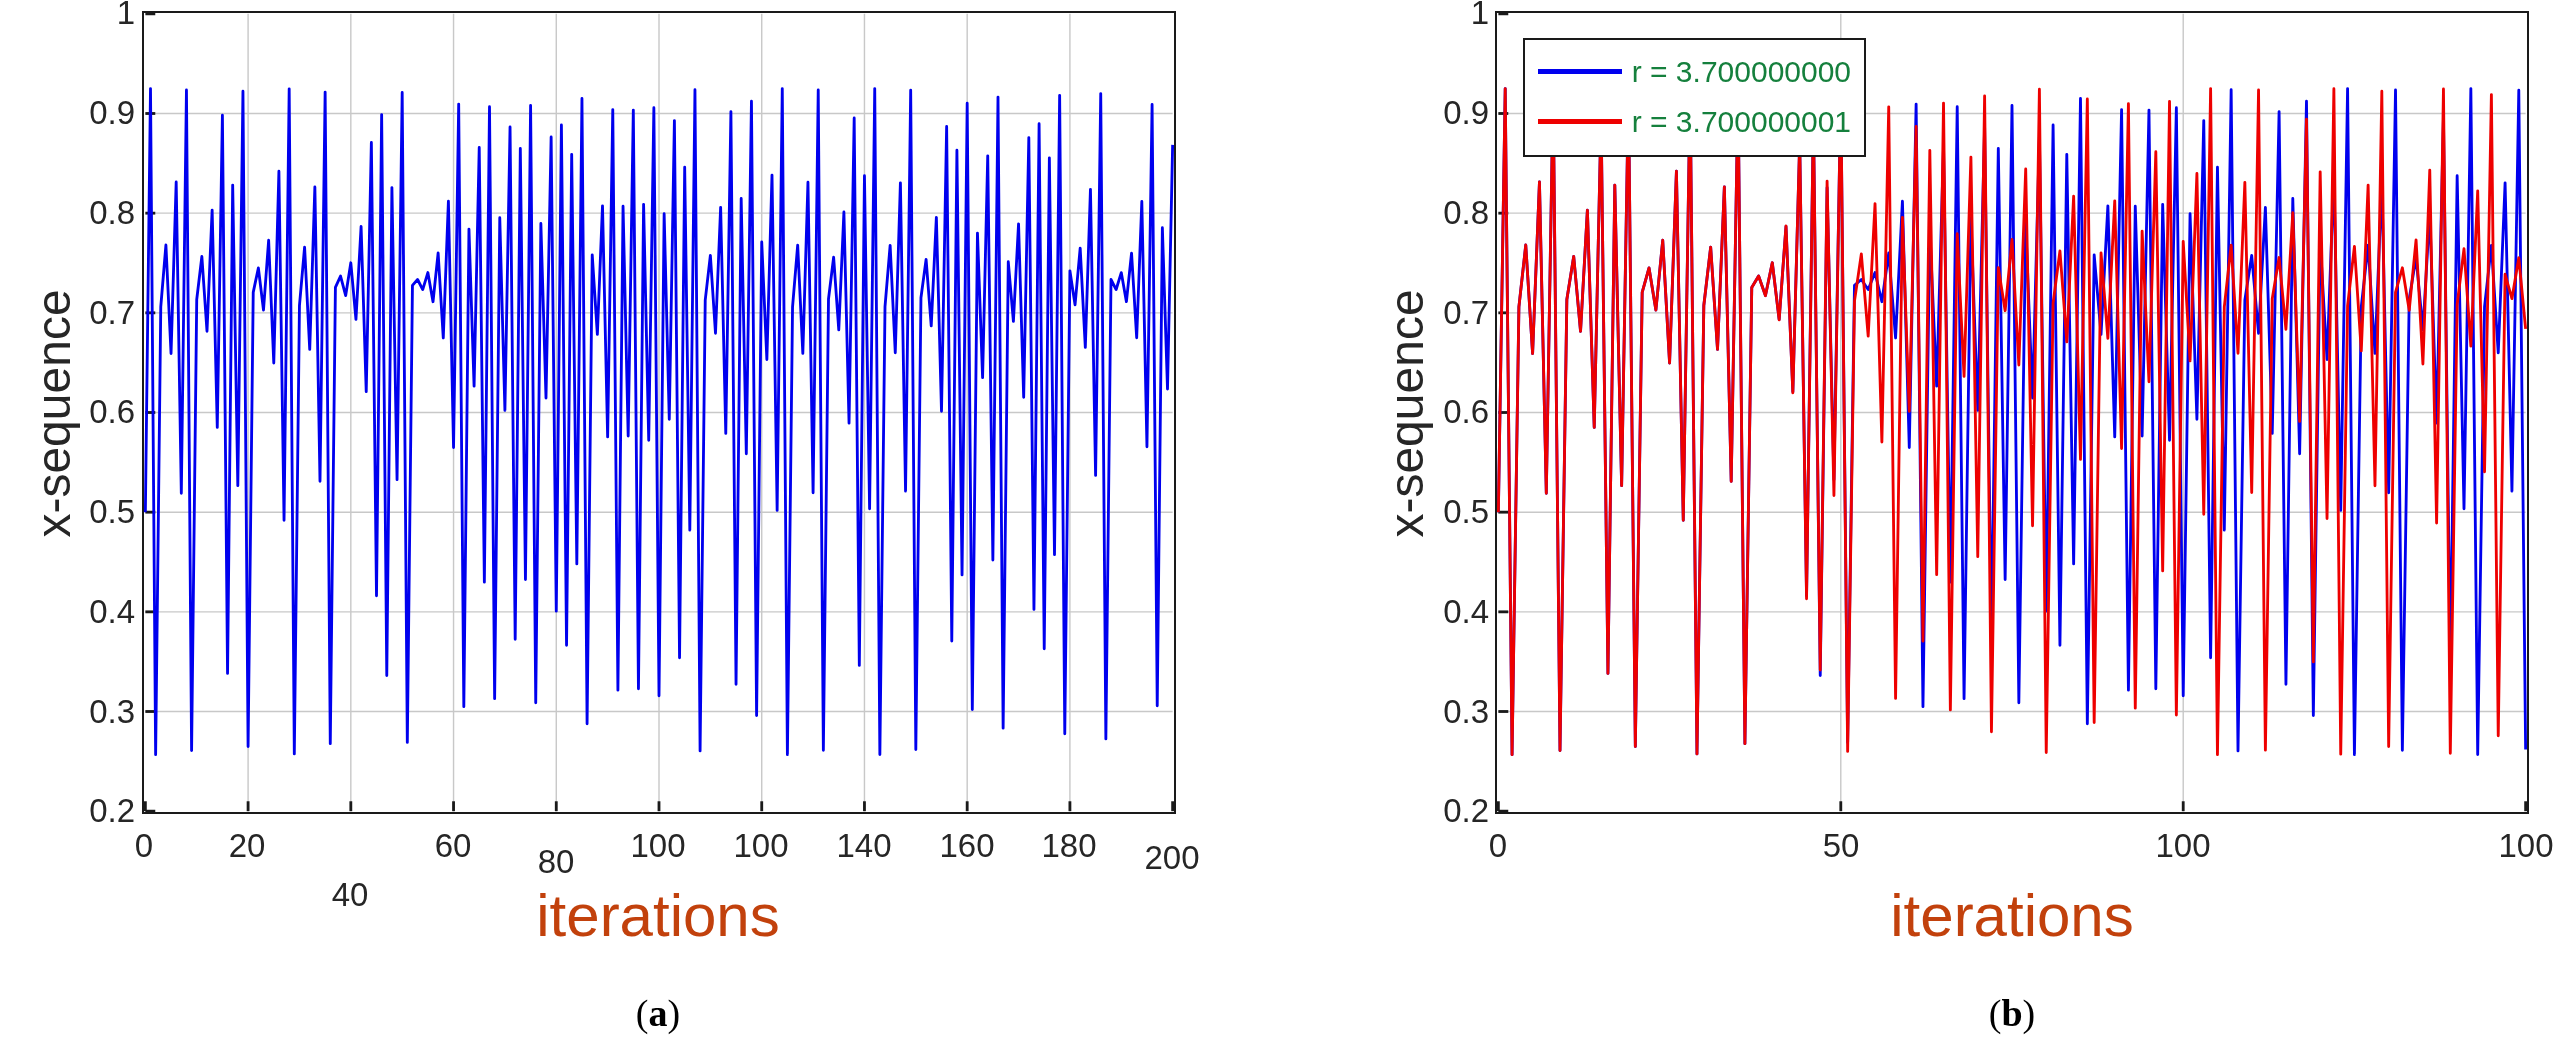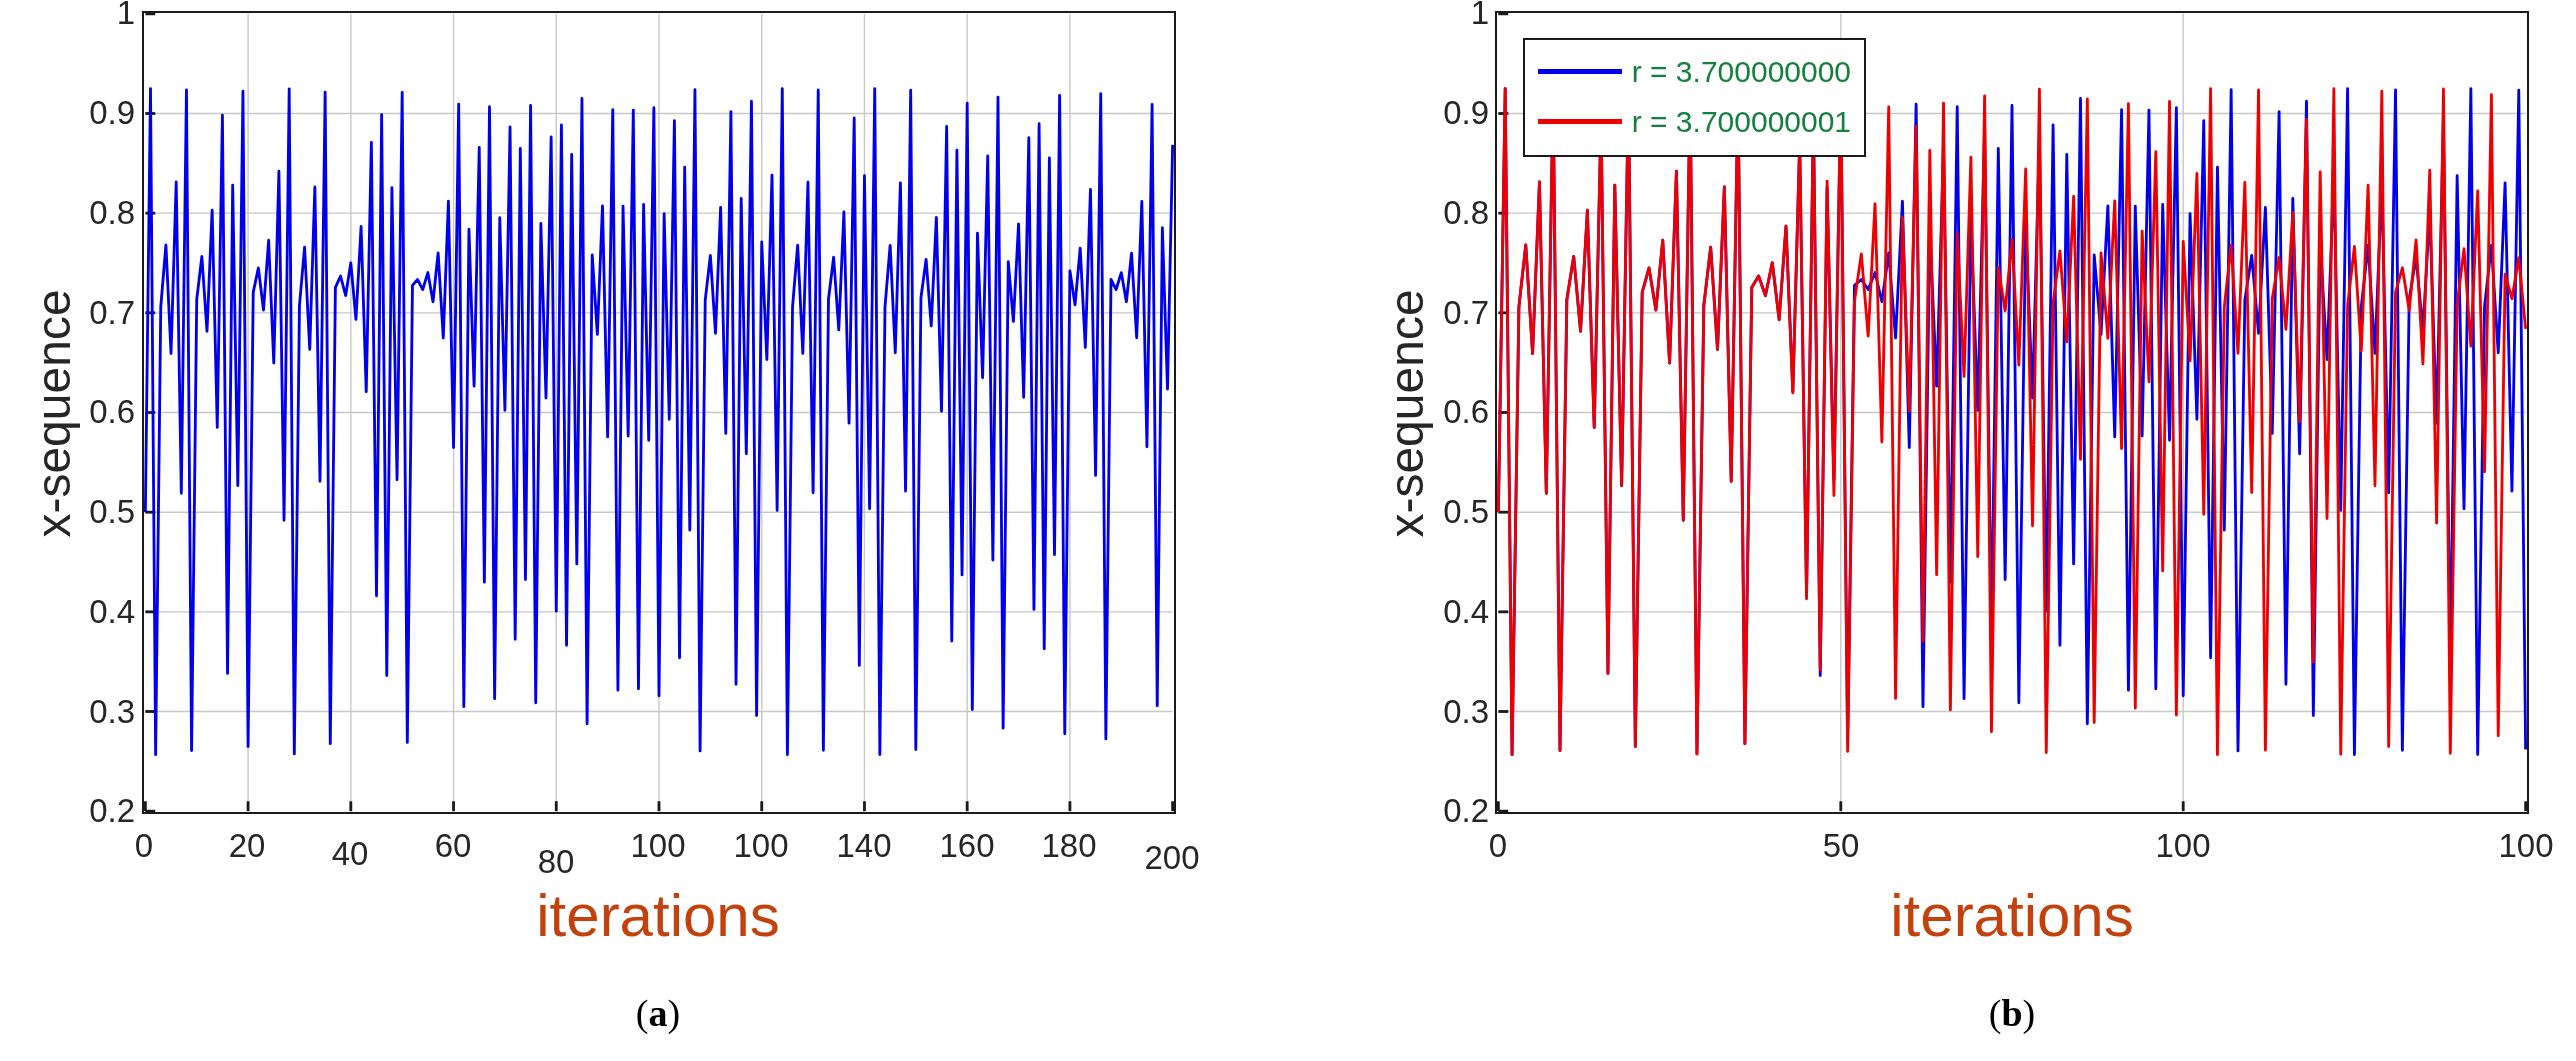--- a/index.html
+++ b/index.html
@@ -99,7 +99,7 @@
     <div id="xticks-a">
         <div class="xtick-label" style="left: 144px; top: 827px;">0</div>
         <div class="xtick-label" style="left: 247px; top: 827px;">20</div>
-        <div class="xtick-label" style="left: 350px; top: 835px; text-align: right;">40</div>
+        <div class="xtick-label" style="left: 350px; top: 876px; text-align: right;">40</div>
         <div class="xtick-label" style="left: 453px; top: 827px;">60</div>
         <div class="xtick-label" style="left: 556px; top: 827px; margin-top: 16px;">80</div>
         <div class="xtick-label" style="left: 658px; top: 827px;">100</div>

